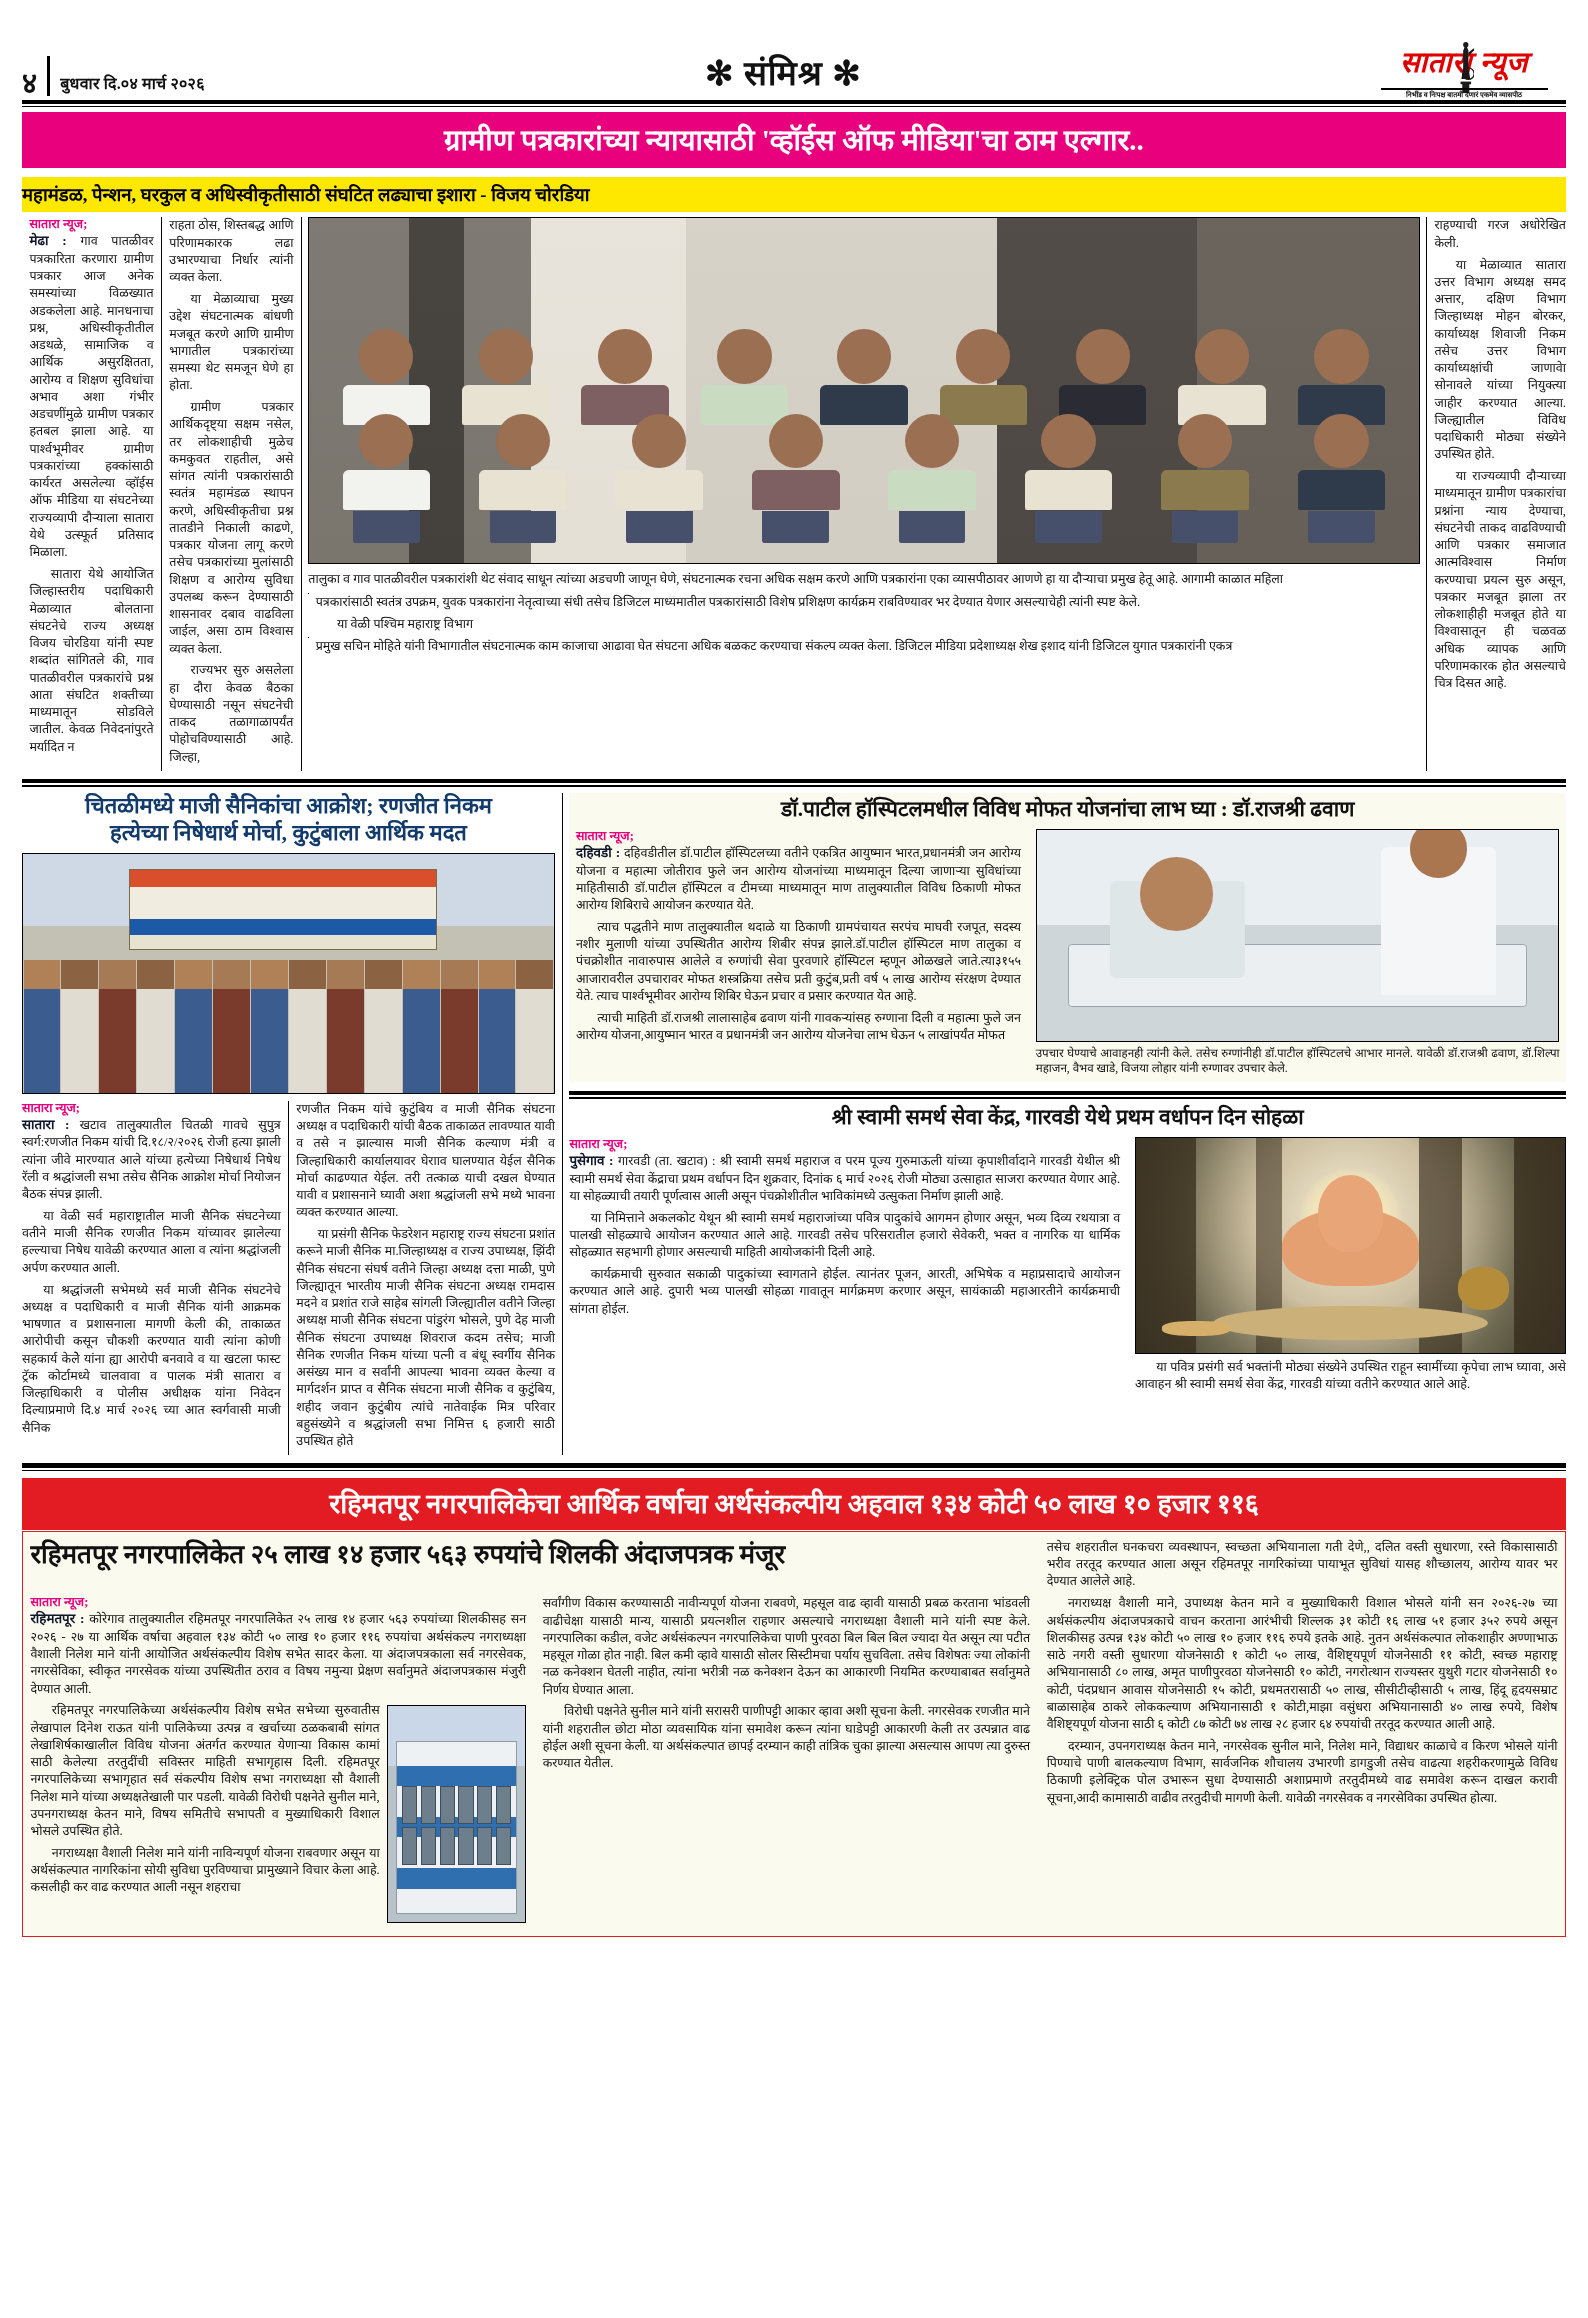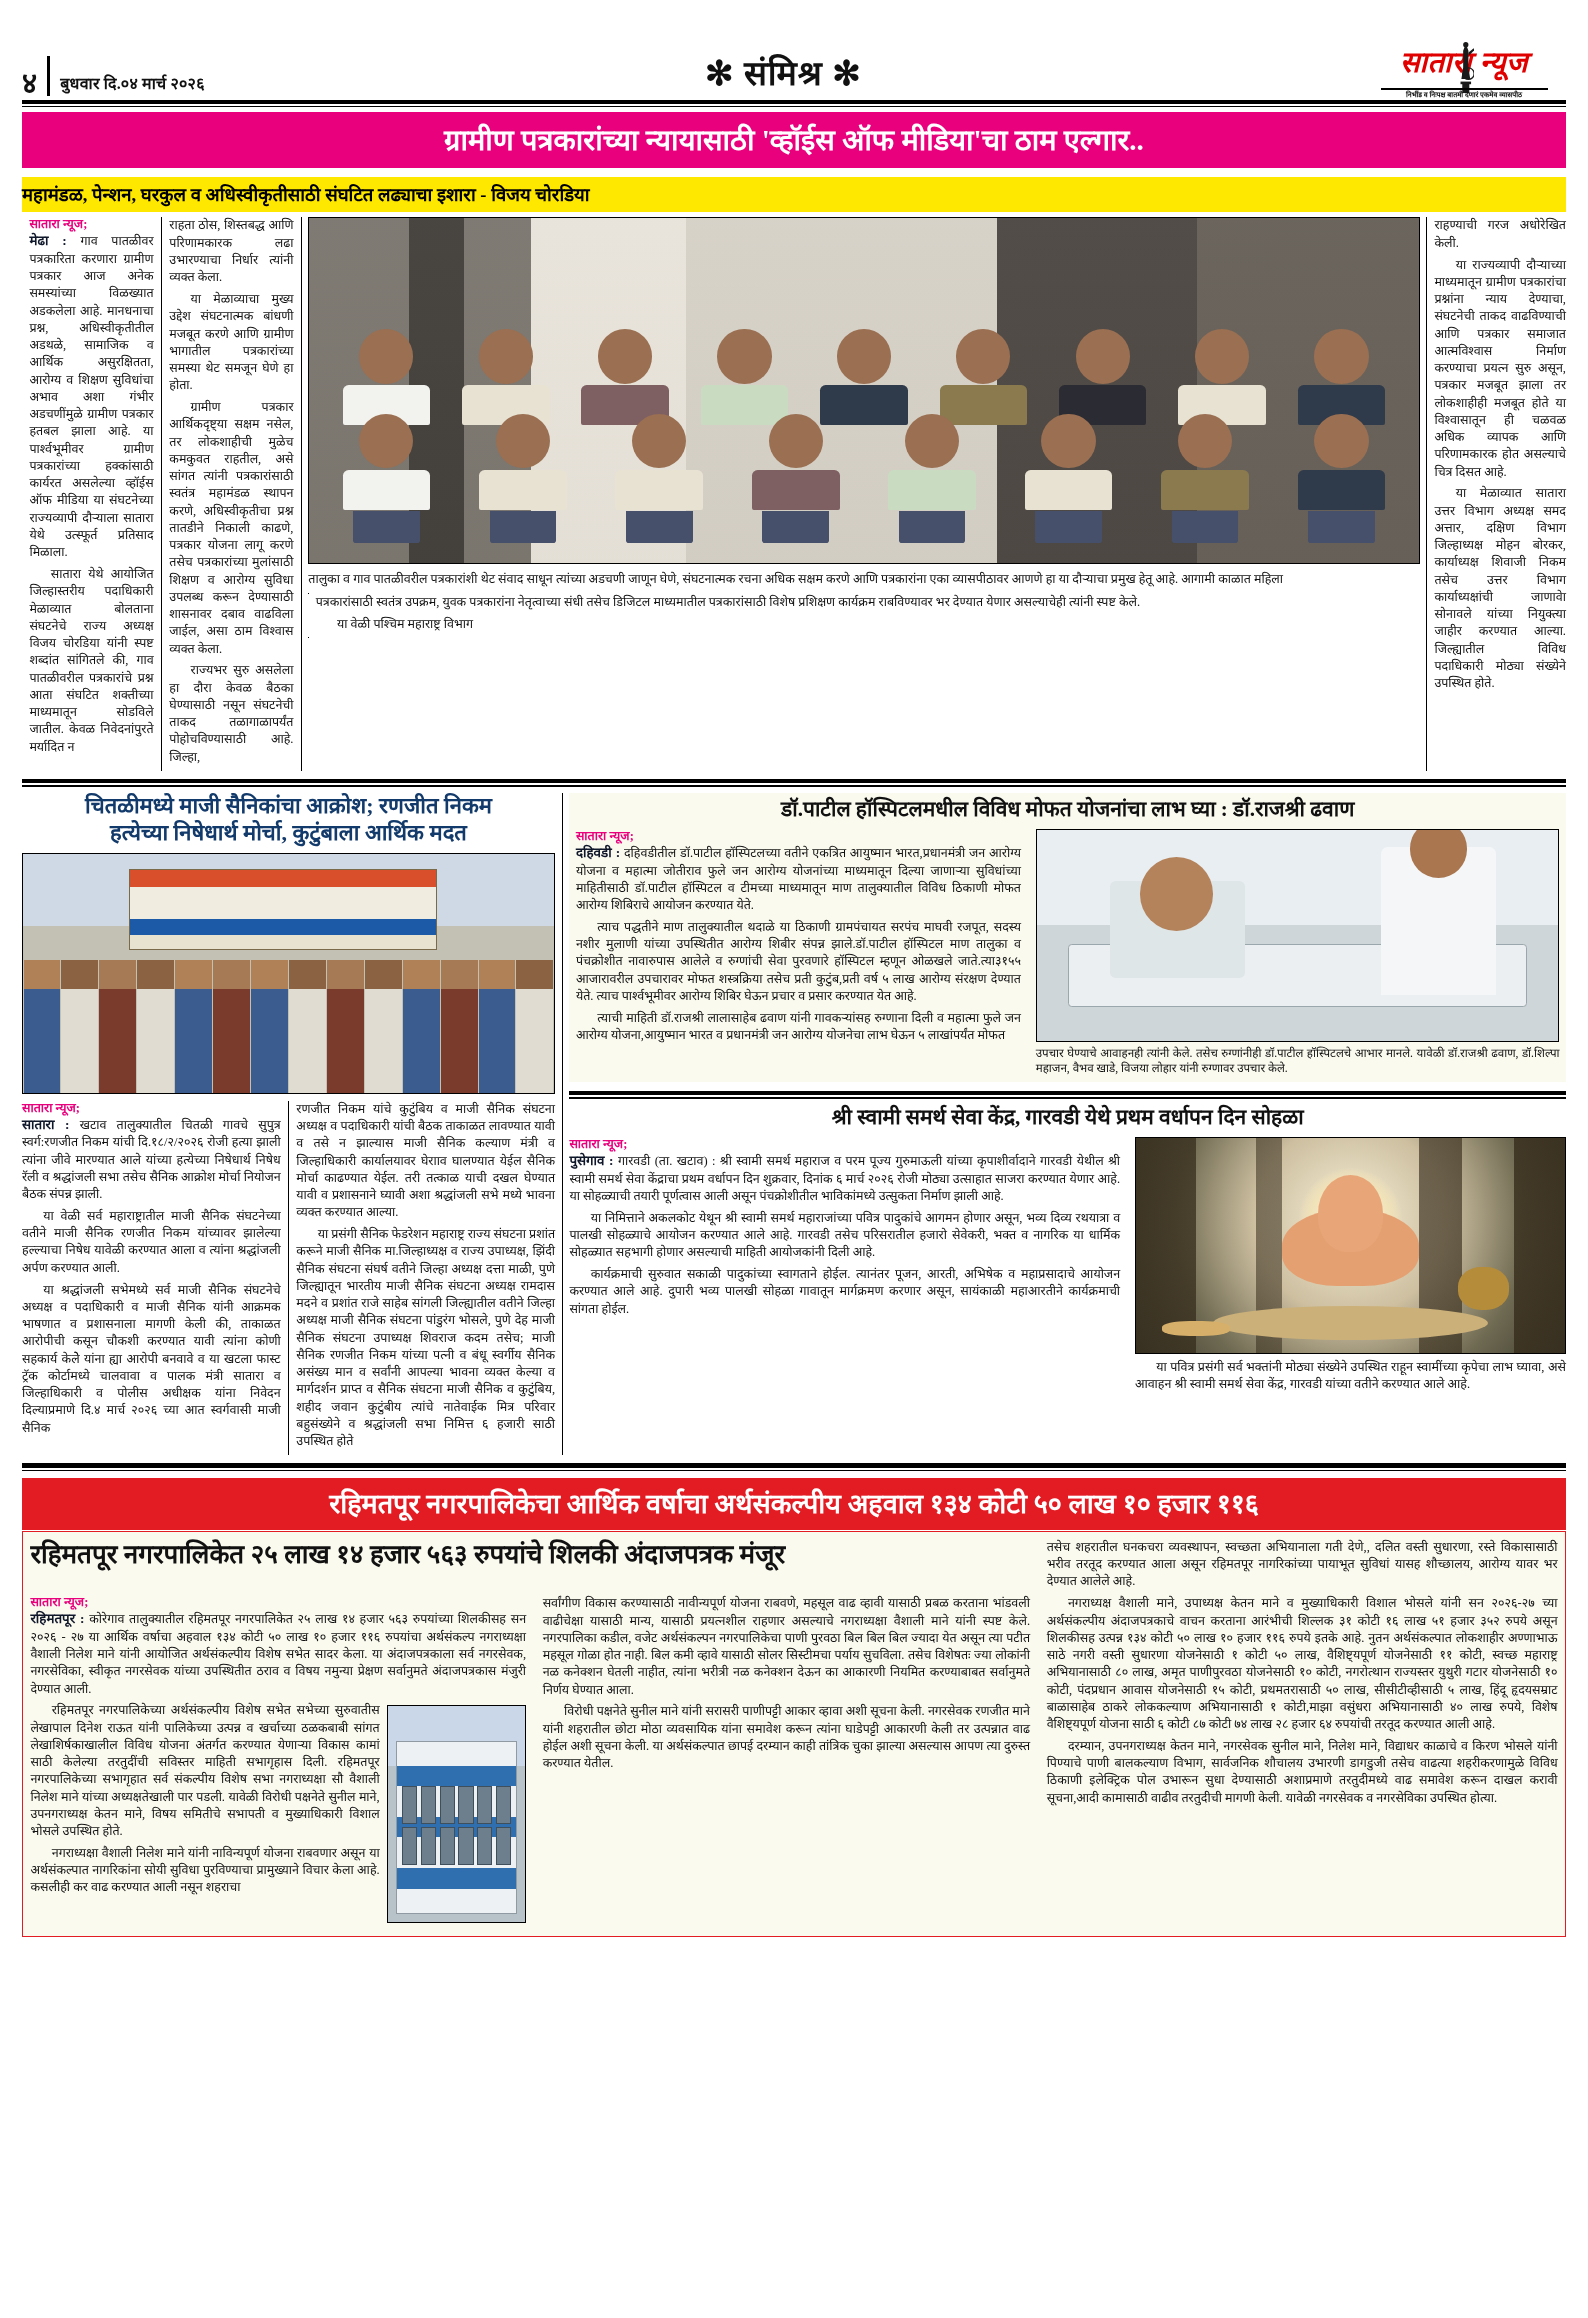--- a/index.html
+++ b/index.html
@@ -281,8 +281,8 @@
 
     <div class="col" style="width:139px; padding-right:0;">
       <p class="txt">राहण्याची गरज अधोरेखित केली.</p>
+      <p class="txt ind">या मेळाव्यात सातारा उत्तर विभाग अध्यक्ष समद अत्तार, दक्षिण विभाग जिल्हाध्यक्ष मोहन बोरकर, कार्याध्यक्ष शिवाजी निकम तसेच उत्तर विभाग कार्याध्यक्षांची जाणावेा सोनावले यांच्या नियुक्त्या जाहीर करण्यात आल्या. जिल्ह्यातील विविध पदाधिकारी मोठ्या संख्येने उपस्थित होते.</p>
       <p class="txt ind">या राज्यव्यापी दौऱ्याच्या माध्यमातून ग्रामीण पत्रकारांचा प्रश्नांना न्याय देण्याचा, संघटनेची ताकद वाढविण्याची आणि पत्रकार समाजात आत्मविश्वास निर्माण करण्याचा प्रयत्न सुरु असून, पत्रकार मजबूत झाला तर लोकशाहीही मजबूत होते या विश्वासातून ही चळवळ अधिक व्यापक आणि परिणामकारक होत असल्याचे चित्र दिसत आहे.</p>
-      <p class="txt ind">या मेळाव्यात सातारा उत्तर विभाग अध्यक्ष समद अत्तार, दक्षिण विभाग जिल्हाध्यक्ष मोहन बोरकर, कार्याध्यक्ष शिवाजी निकम तसेच उत्तर विभाग कार्याध्यक्षांची जाणावेा सोनावले यांच्या नियुक्त्या जाहीर करण्यात आल्या. जिल्ह्यातील विविध पदाधिकारी मोठ्या संख्येने उपस्थित होते.</p>
     </div>
   </div>
 

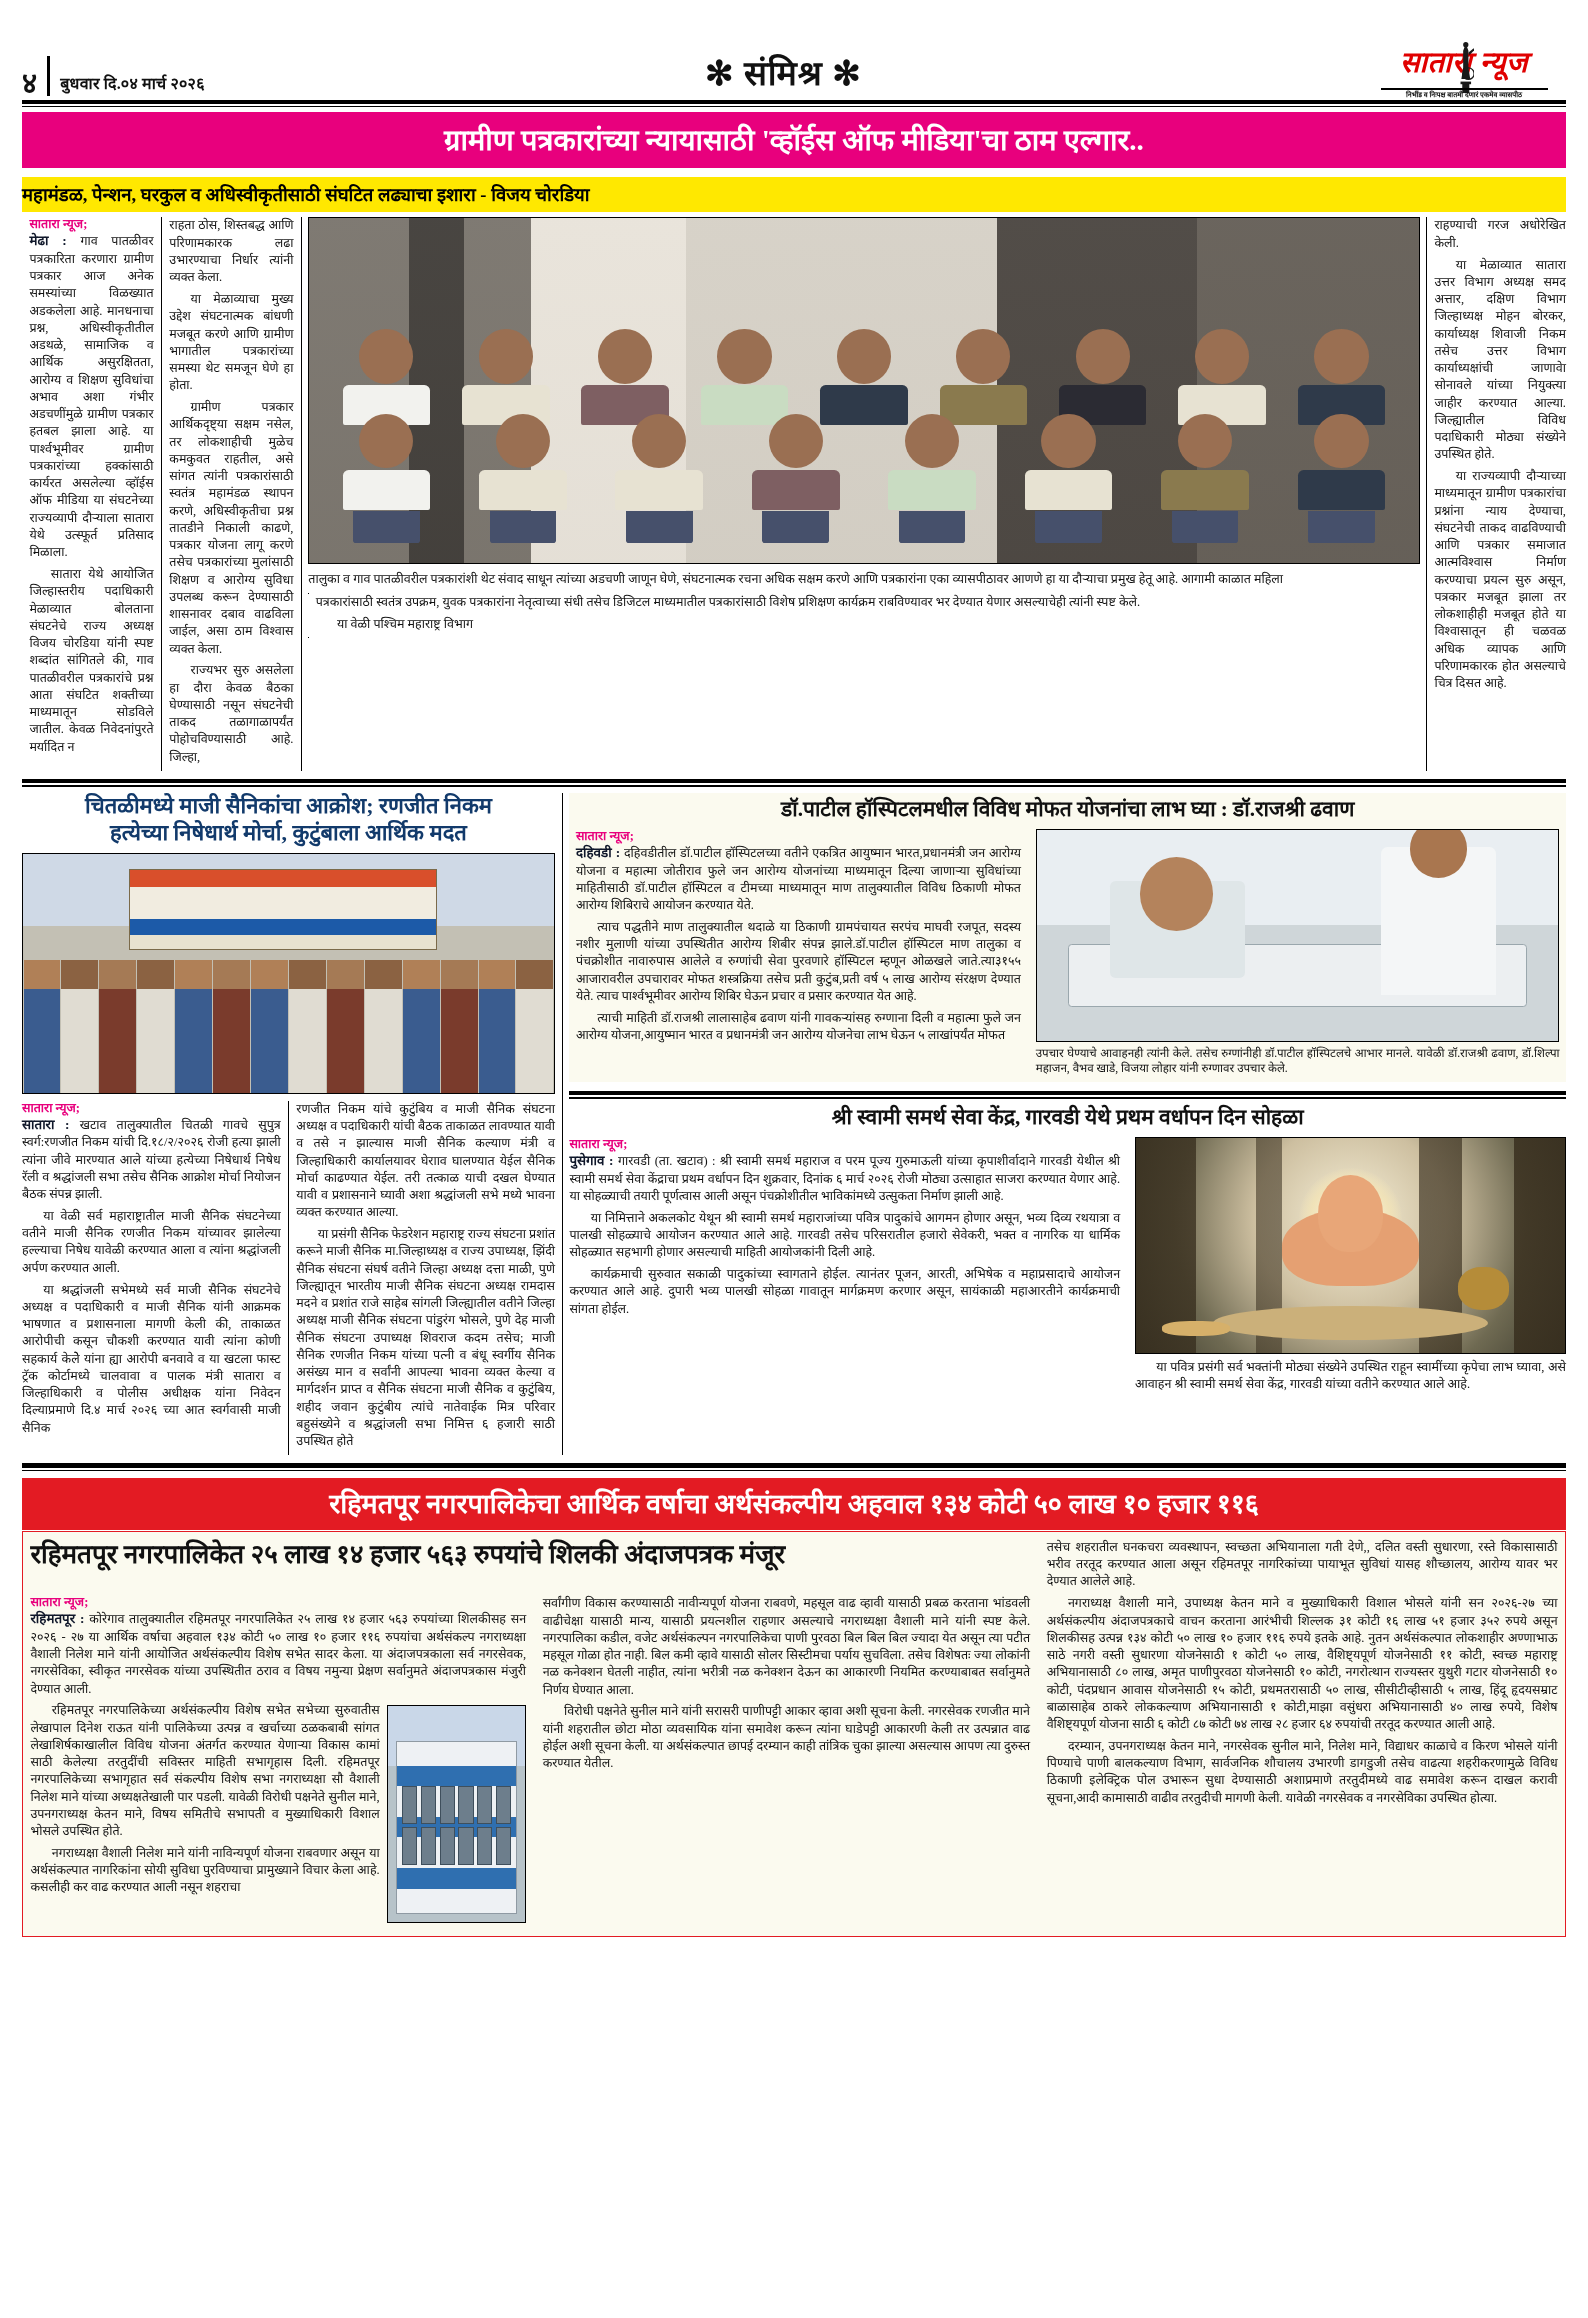--- a/index.html
+++ b/index.html
@@ -275,6 +275,9 @@
           <p class="txt ind">या वेळी पश्चिम महाराष्ट्र विभाग</p>
         </div>
         <div class="col-sep"></div>
+        <div class="col" style="flex:1; padding-right:0;">
+          <p class="txt">प्रमुख सचिन मोहिते यांनी विभागातील संघटनात्मक काम काजाचा आढावा घेत संघटना अधिक बळकट करण्याचा संकल्प व्यक्त केला. डिजिटल मीडिया प्रदेशाध्यक्ष शेख इशाद यांनी डिजिटल युगात पत्रकारांनी एकत्र</p>
+        </div>
       </div>
     </div>
     <div class="col-sep"></div>

